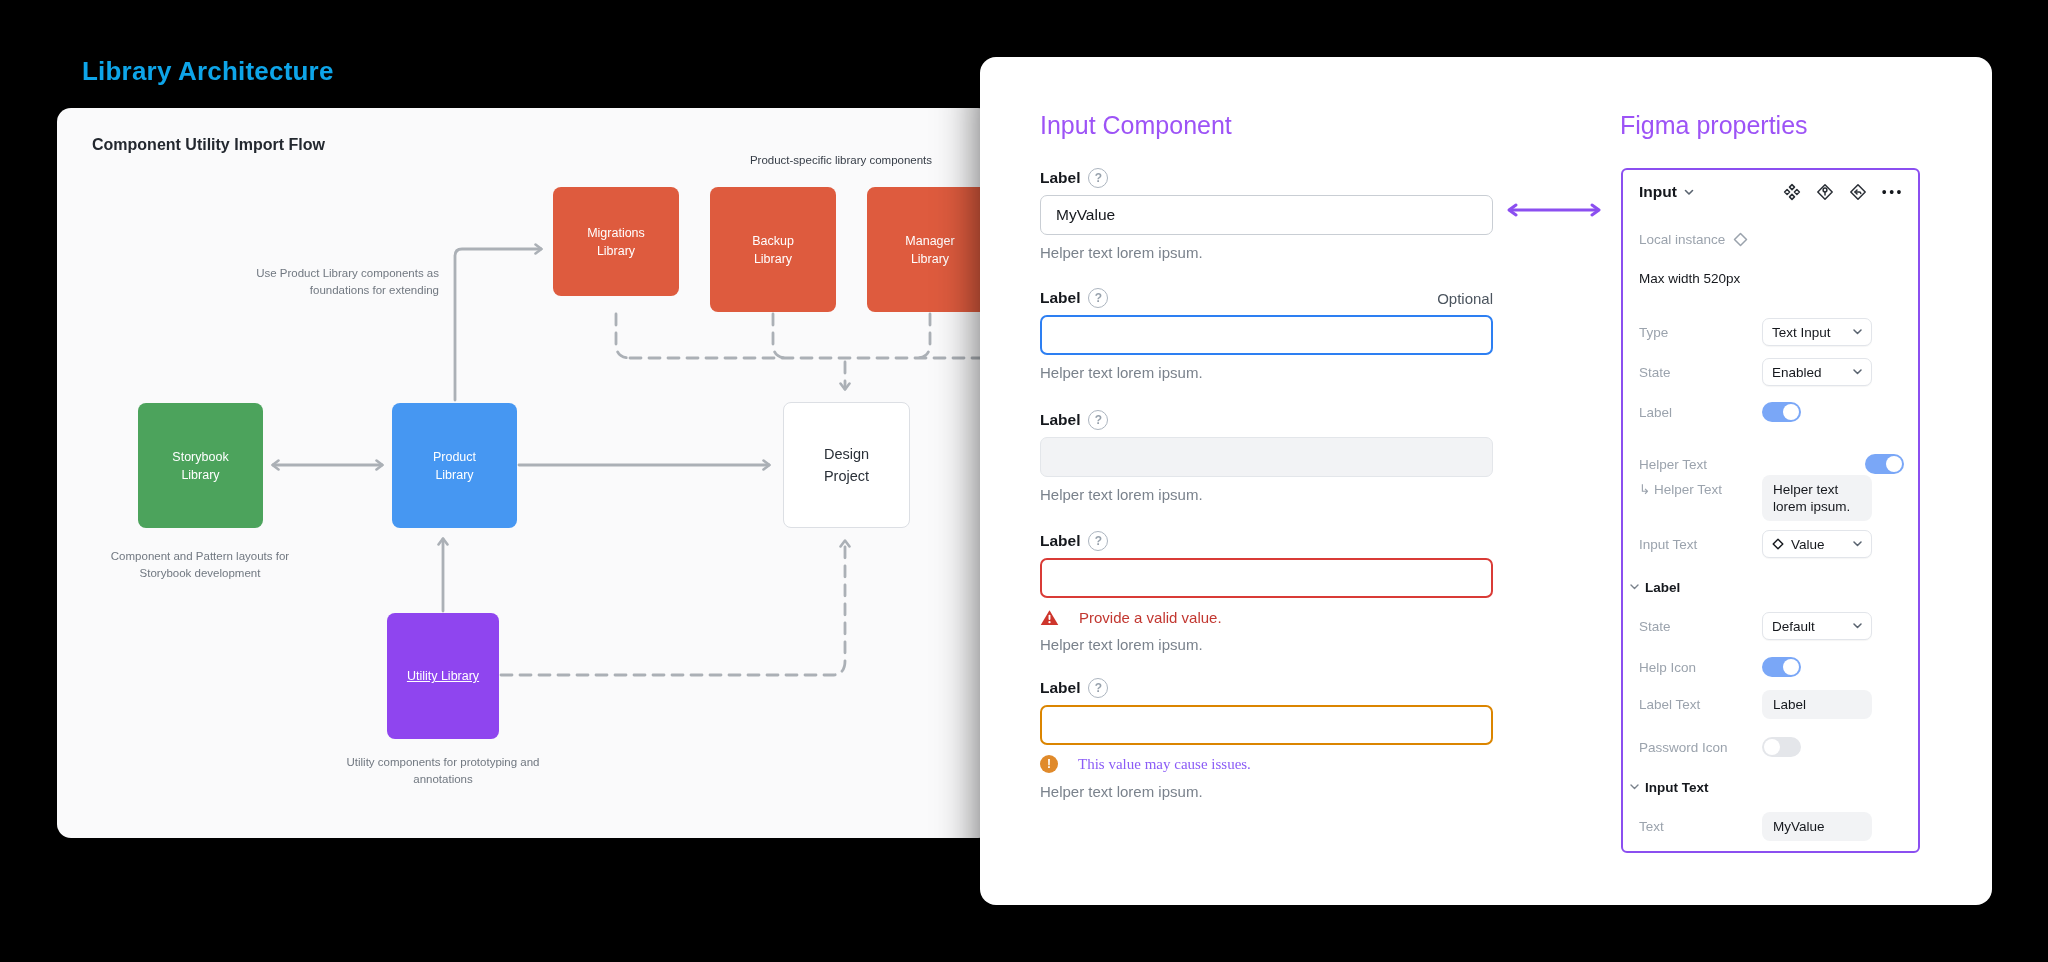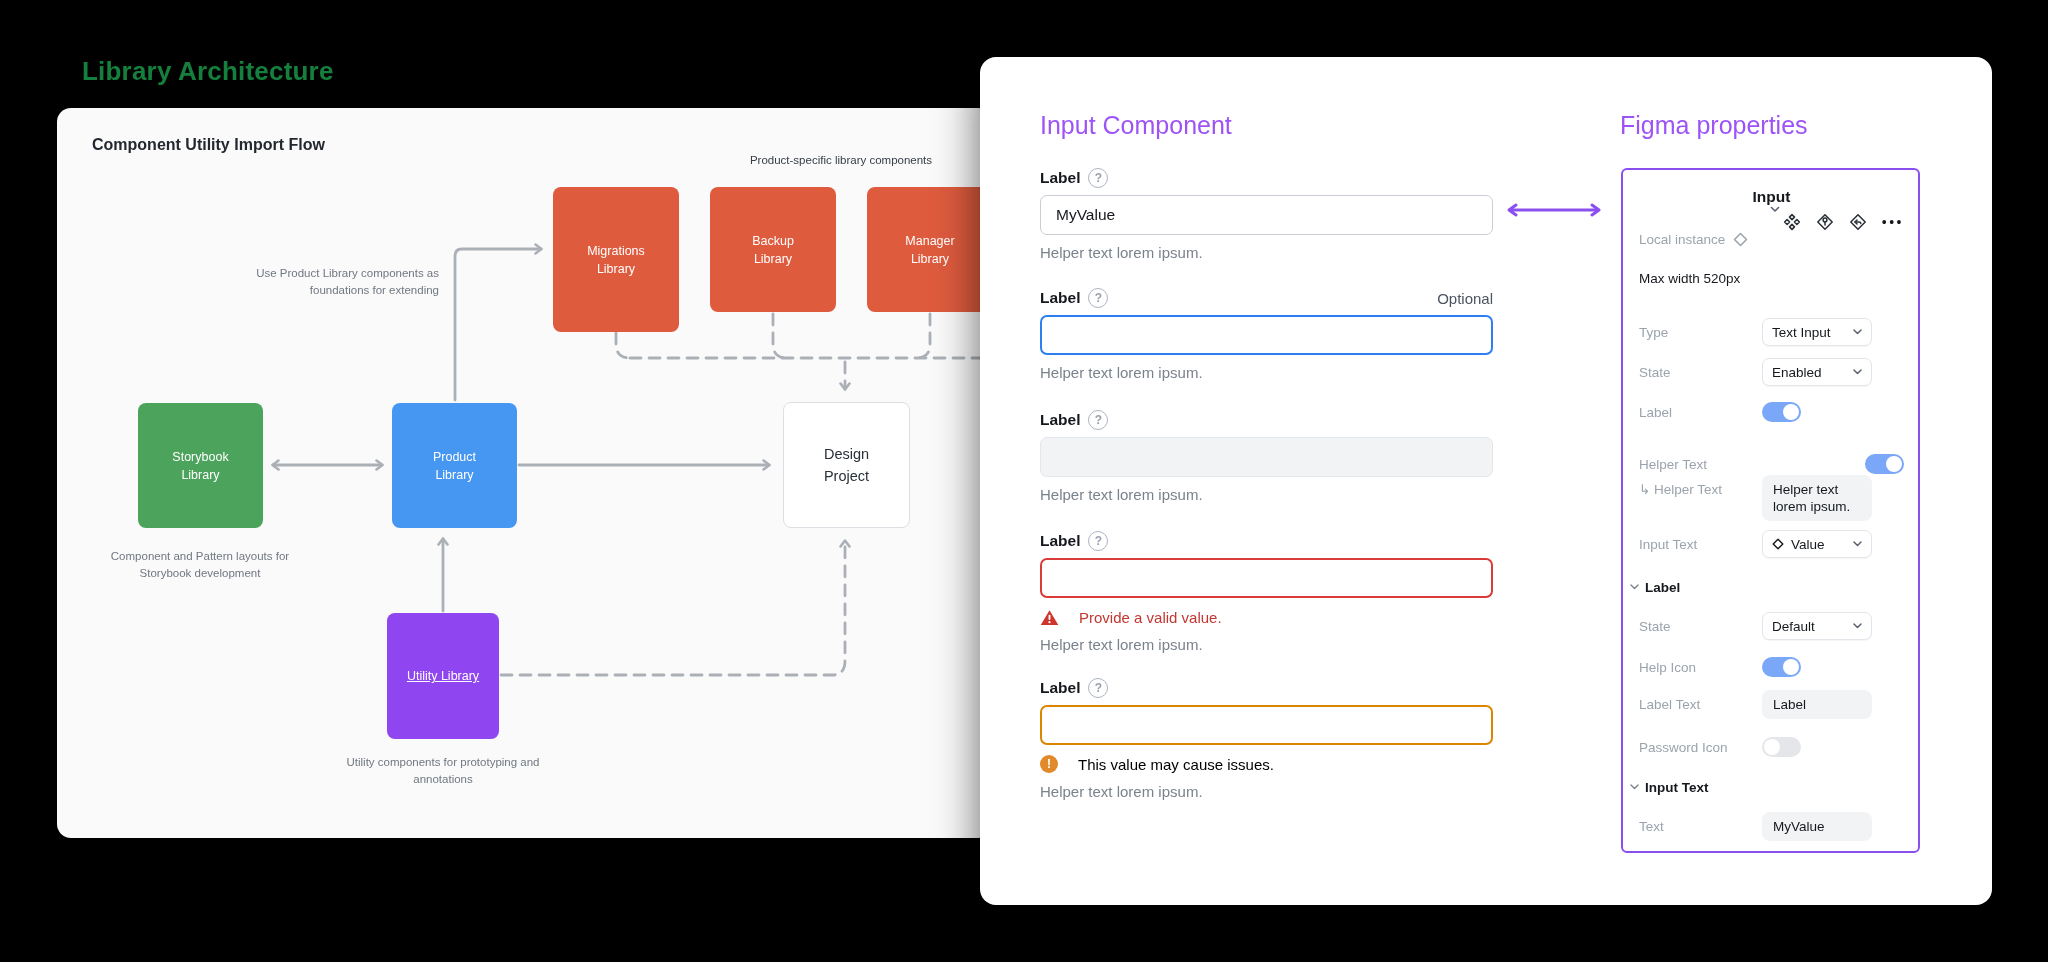--- a/index.html
+++ b/index.html
@@ -7,7 +7,7 @@
          font-family:"Liberation Sans",sans-serif;-webkit-font-smoothing:antialiased;}
 
   
-  .page-title{position:absolute;left:82px;top:56px;font-size:26px;font-weight:600;color:#15803d;letter-spacing:.2px;}
+  .page-title{position:absolute;left:82px;top:56px;font-size:26px;font-weight:600;color:#0ea5e9;letter-spacing:.2px;}
 
   
   .diagram-card{position:absolute;left:57px;top:108px;width:935px;height:730px;background:#FAFAFB;

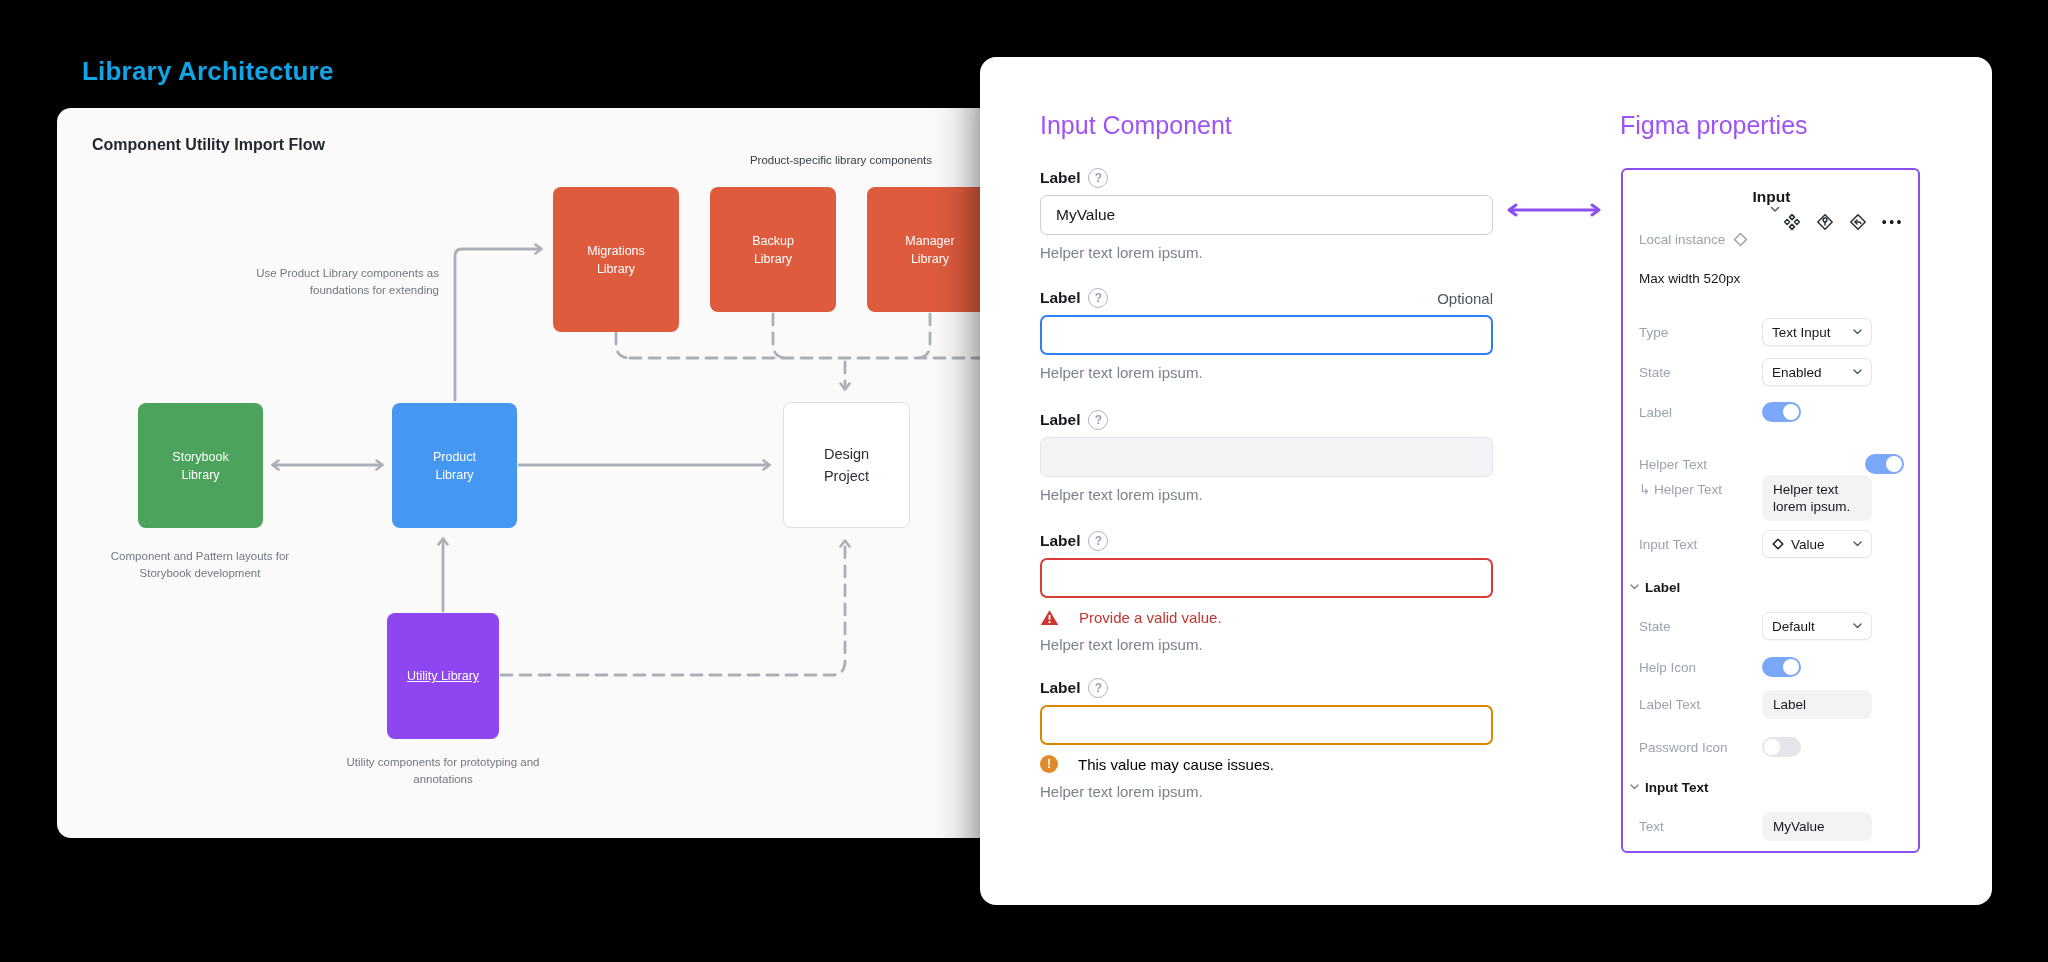--- a/index.html
+++ b/index.html
@@ -71,7 +71,7 @@
   .fig-panel{position:absolute;left:1px;top:111px;width:299px;height:685px;box-sizing:border-box;
              border:2px solid #8B4FF0;border-radius:6px;background:#fff;}
   .frow{position:absolute;left:16px;right:14px;display:flex;align-items:center;}
-  .fig-header{top:18px;height:22px;flex-direction:column;}
+  .fig-header{top:11px;height:22px;}
   .fig-comp-name{font-size:15.5px;font-weight:700;color:#15181D;}
   .hdr-chev{margin-left:7px;display:flex;}
   .hdr-icons{margin-left:auto;display:flex;align-items:center;gap:15px;}

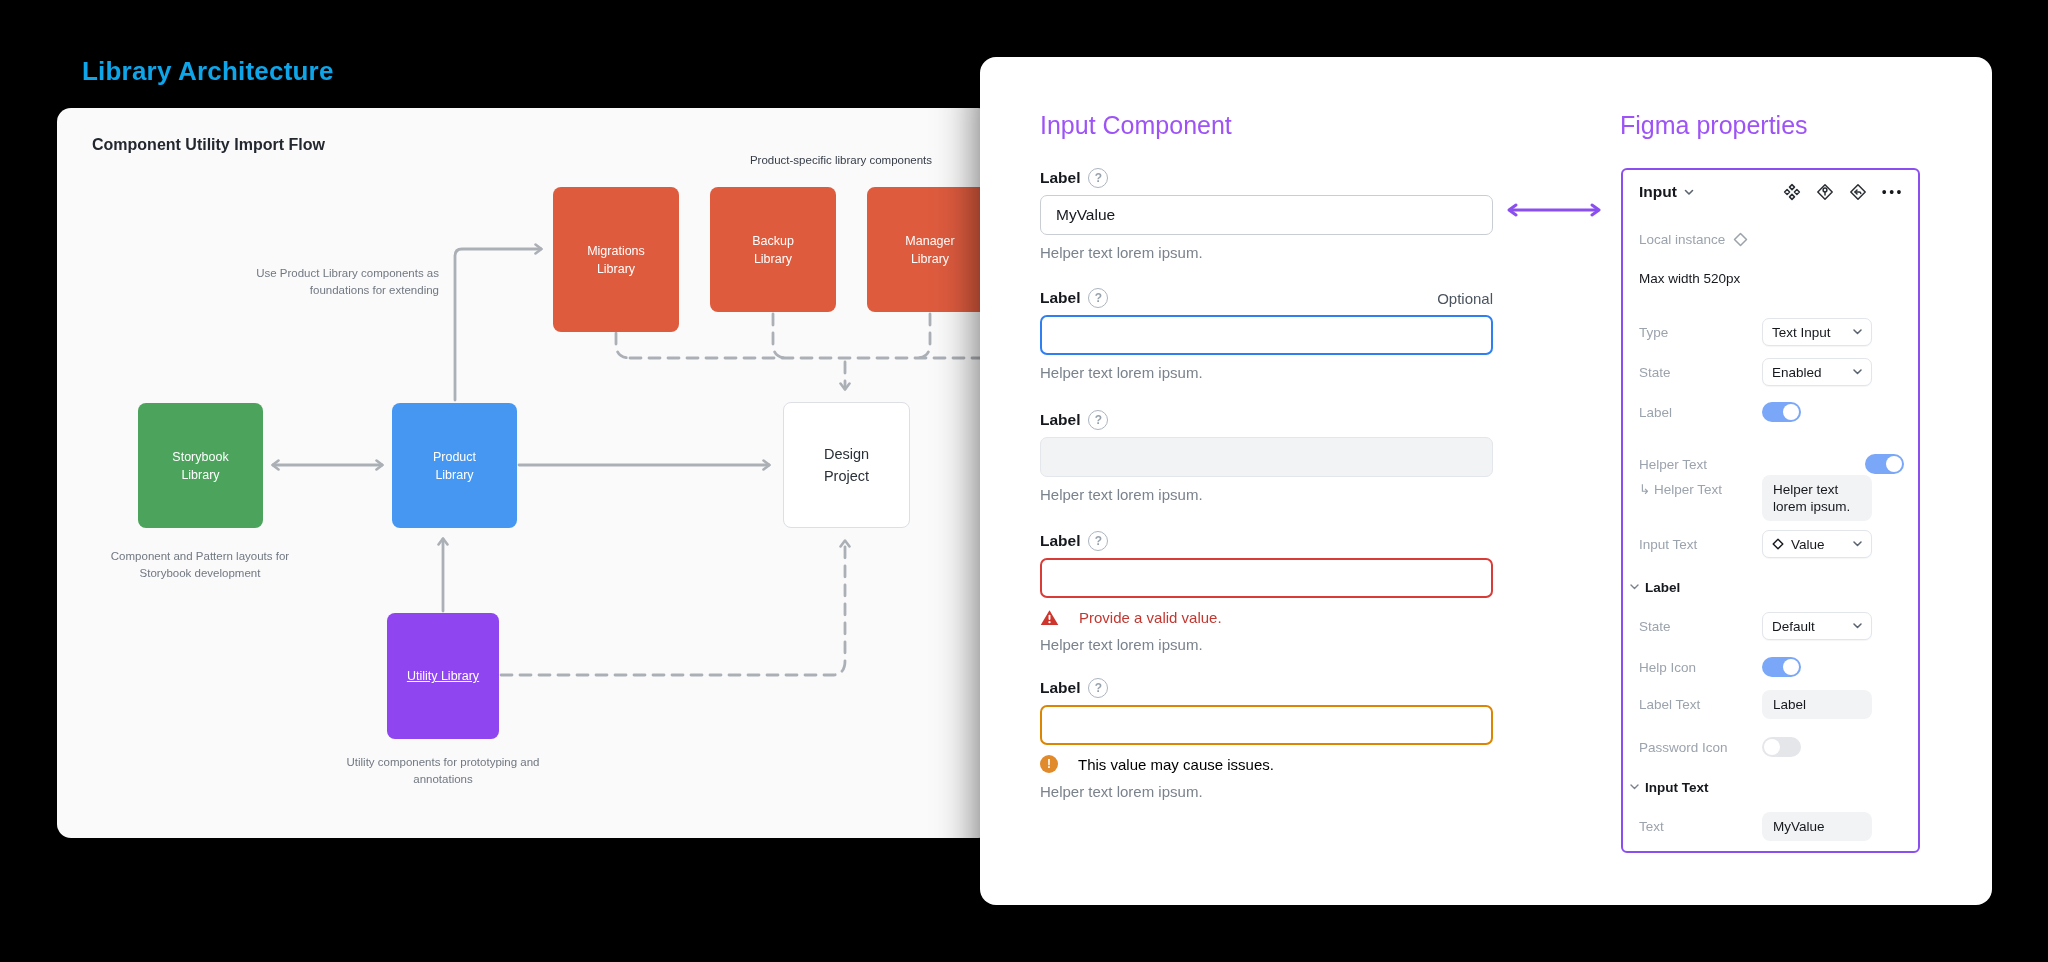--- a/index.html
+++ b/index.html
@@ -18,7 +18,7 @@
   .node{position:absolute;border-radius:8px;display:flex;align-items:center;justify-content:center;
         color:#fff;font-size:12.5px;line-height:18px;text-align:center;}
   .node span{display:block;max-width:82px;}
-  .n-migrations{left:496px;top:79px;width:126px;height:145px;background:#DE5B3E;}
+  .n-migrations{left:496px;top:79px;width:126px;height:109px;background:#DE5B3E;}
   .n-backup{left:653px;top:79px;width:126px;height:125px;background:#DE5B3E;}
   .n-manager{left:810px;top:79px;width:126px;height:125px;background:#DE5B3E;}
   .n-storybook{left:81px;top:295px;width:125px;height:125px;background:#4CA35C;}

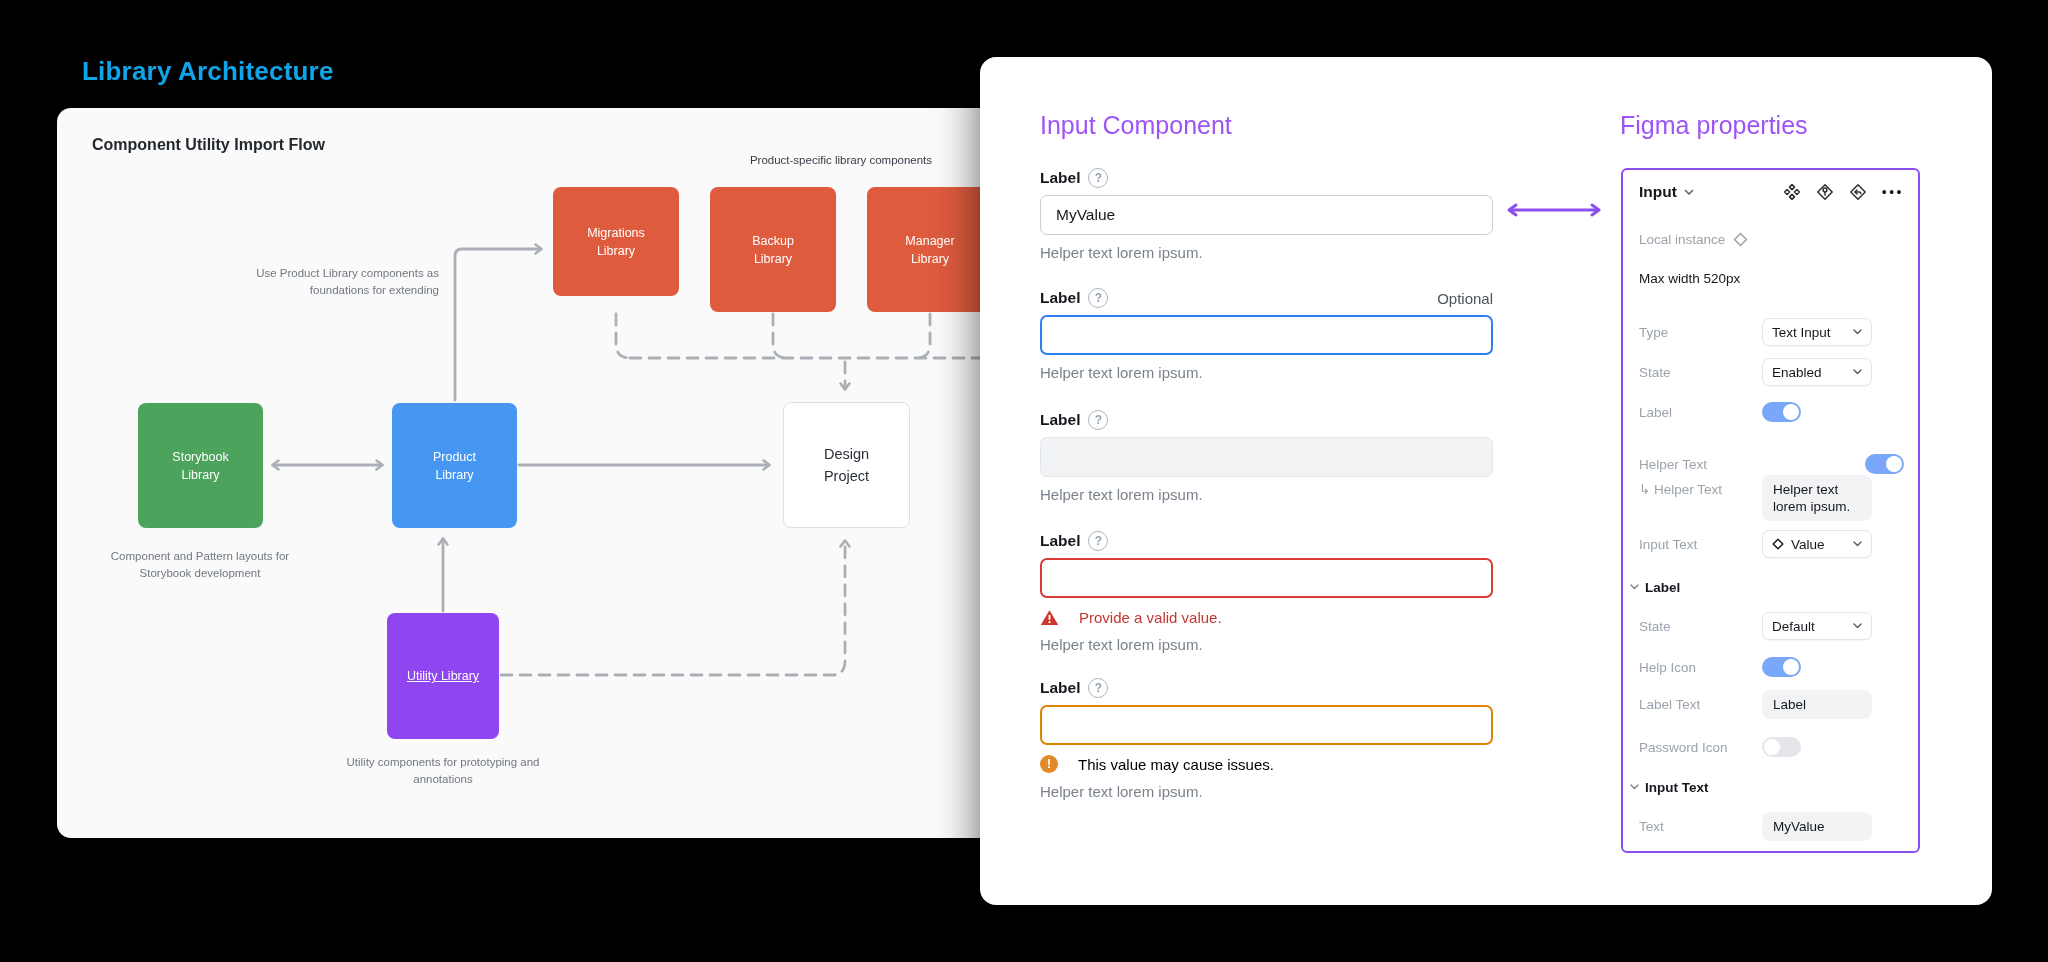--- a/index.html
+++ b/index.html
@@ -59,7 +59,7 @@
   .tfield.warning{border:2px solid #DB8500;}
   .status-row{display:flex;align-items:center;margin-top:9px;height:20px;gap:20px;}
   .status-text.error{font-size:15px;color:#C23730;}
-  .status-text.warning{font-size:15px;color:#000000;}
+  .status-text.warning{font-size:15px;color:#8b5cf6;font-family:Liberation Serif, serif;}
   .warn-circle{width:18px;height:18px;border-radius:50%;background:#E08A2B;color:#fff;display:flex;
                align-items:center;justify-content:center;font-size:12px;font-weight:700;}
   .helper{margin-top:9px;font-size:15px;color:#7A828C;}

